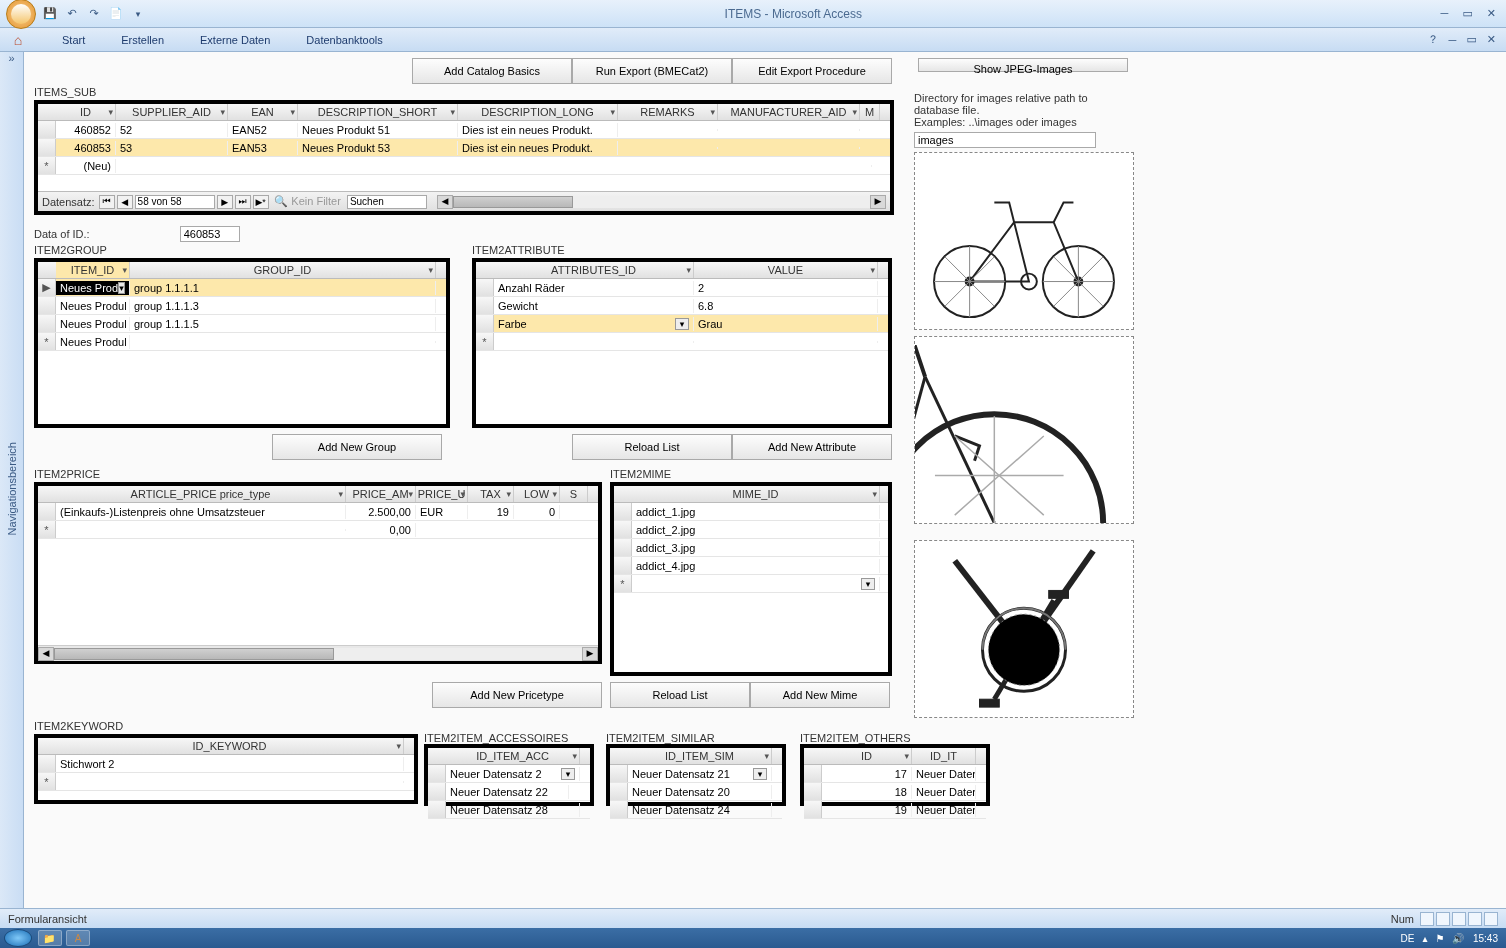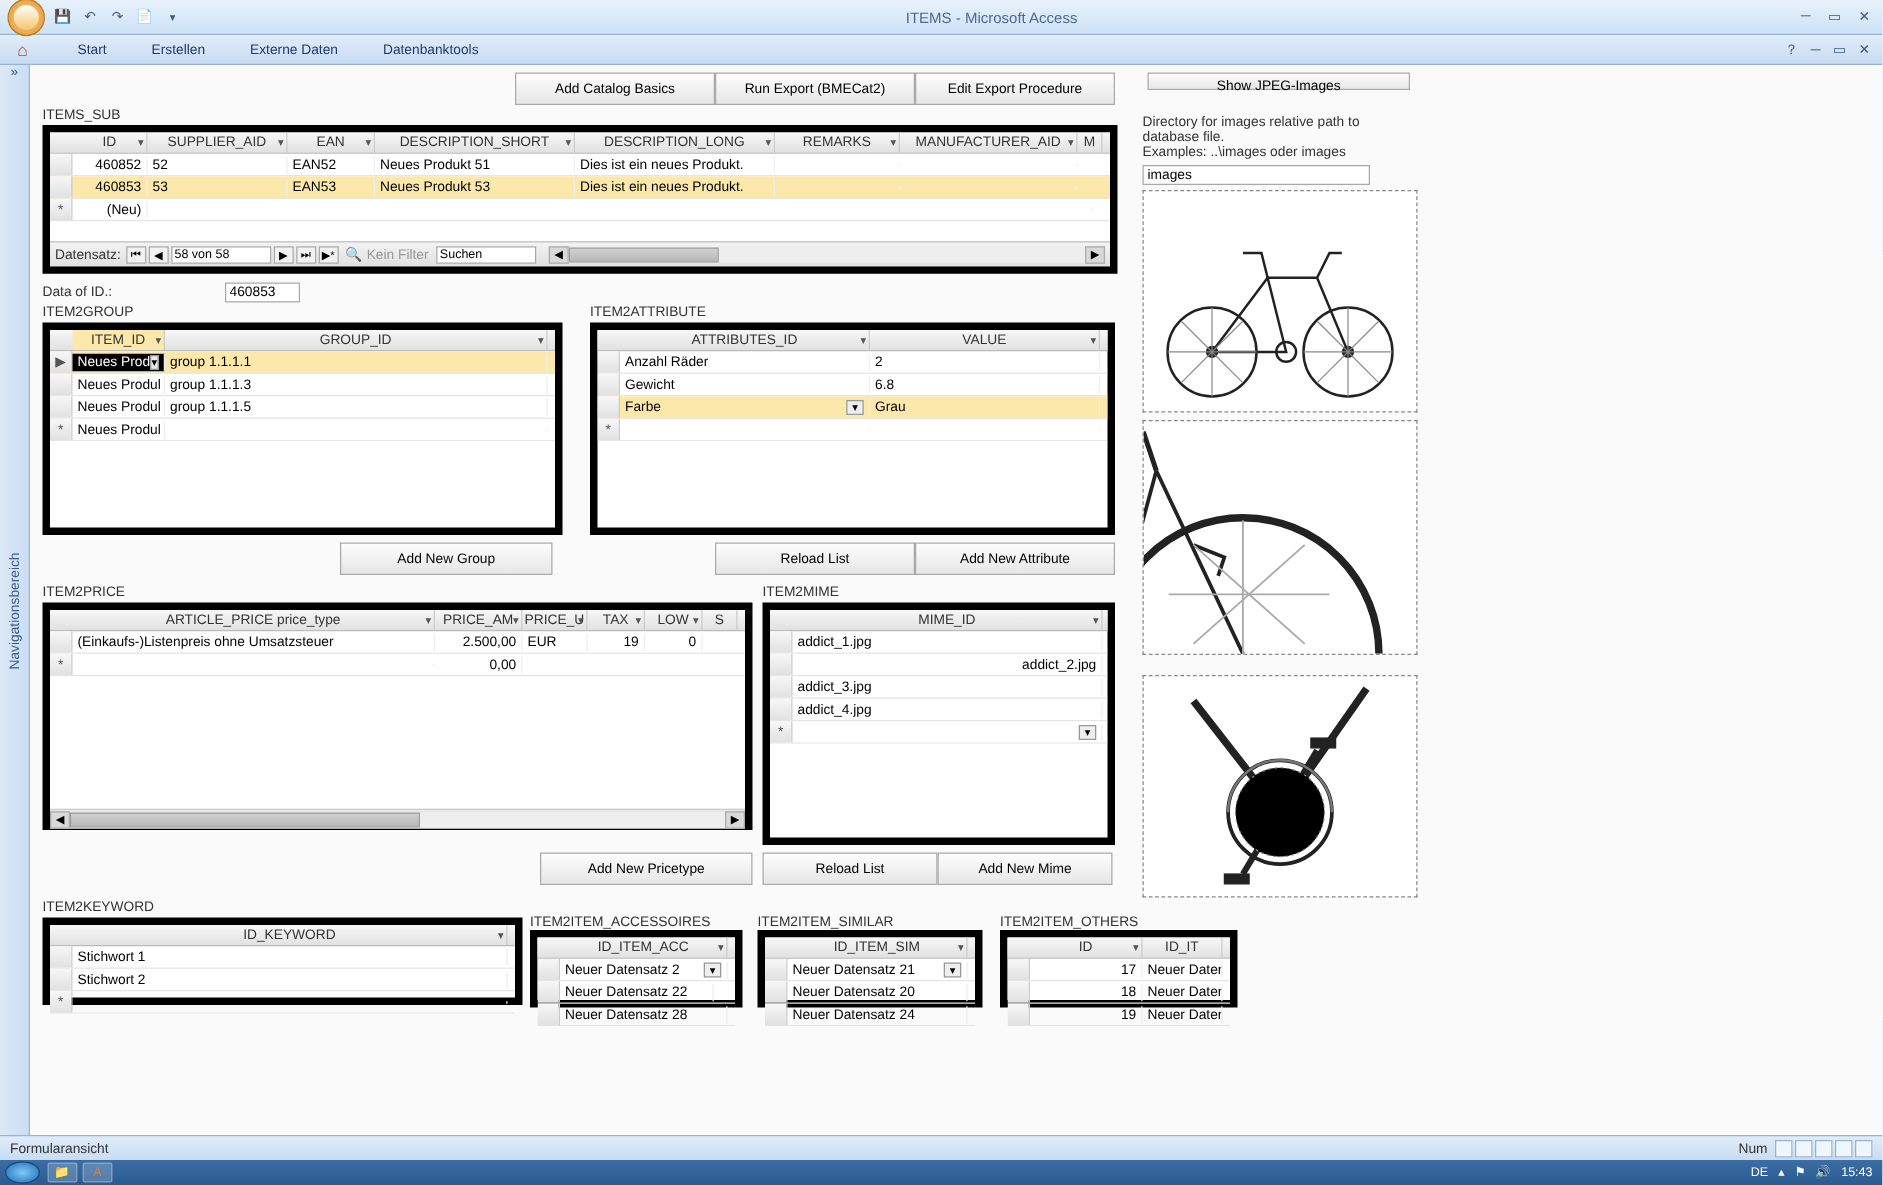--- a/index.html
+++ b/index.html
@@ -38,7 +38,7 @@
 .section-label { font-size: 11px; color: #333; }
 
 
-.grid { border: 6px solid #000000; background: #fff; font-size: 11px; position: relative; }
+.grid { border: 4px solid #000000; background: #fff; font-size: 11px; position: relative; }
 .grid-head { display: flex; background: linear-gradient(#f7f7f7,#e1e1e1); border-bottom: 1px solid #bbb; }
 .grid-head-cell { border-right: 1px solid #ccc; padding: 2px 4px; text-align: center; color: #333; position: relative; display: flex; align-items:center; justify-content:center; }
 .grid-head-cell .dd { position: absolute; right: 2px; color: #555; font-size: 9px; }

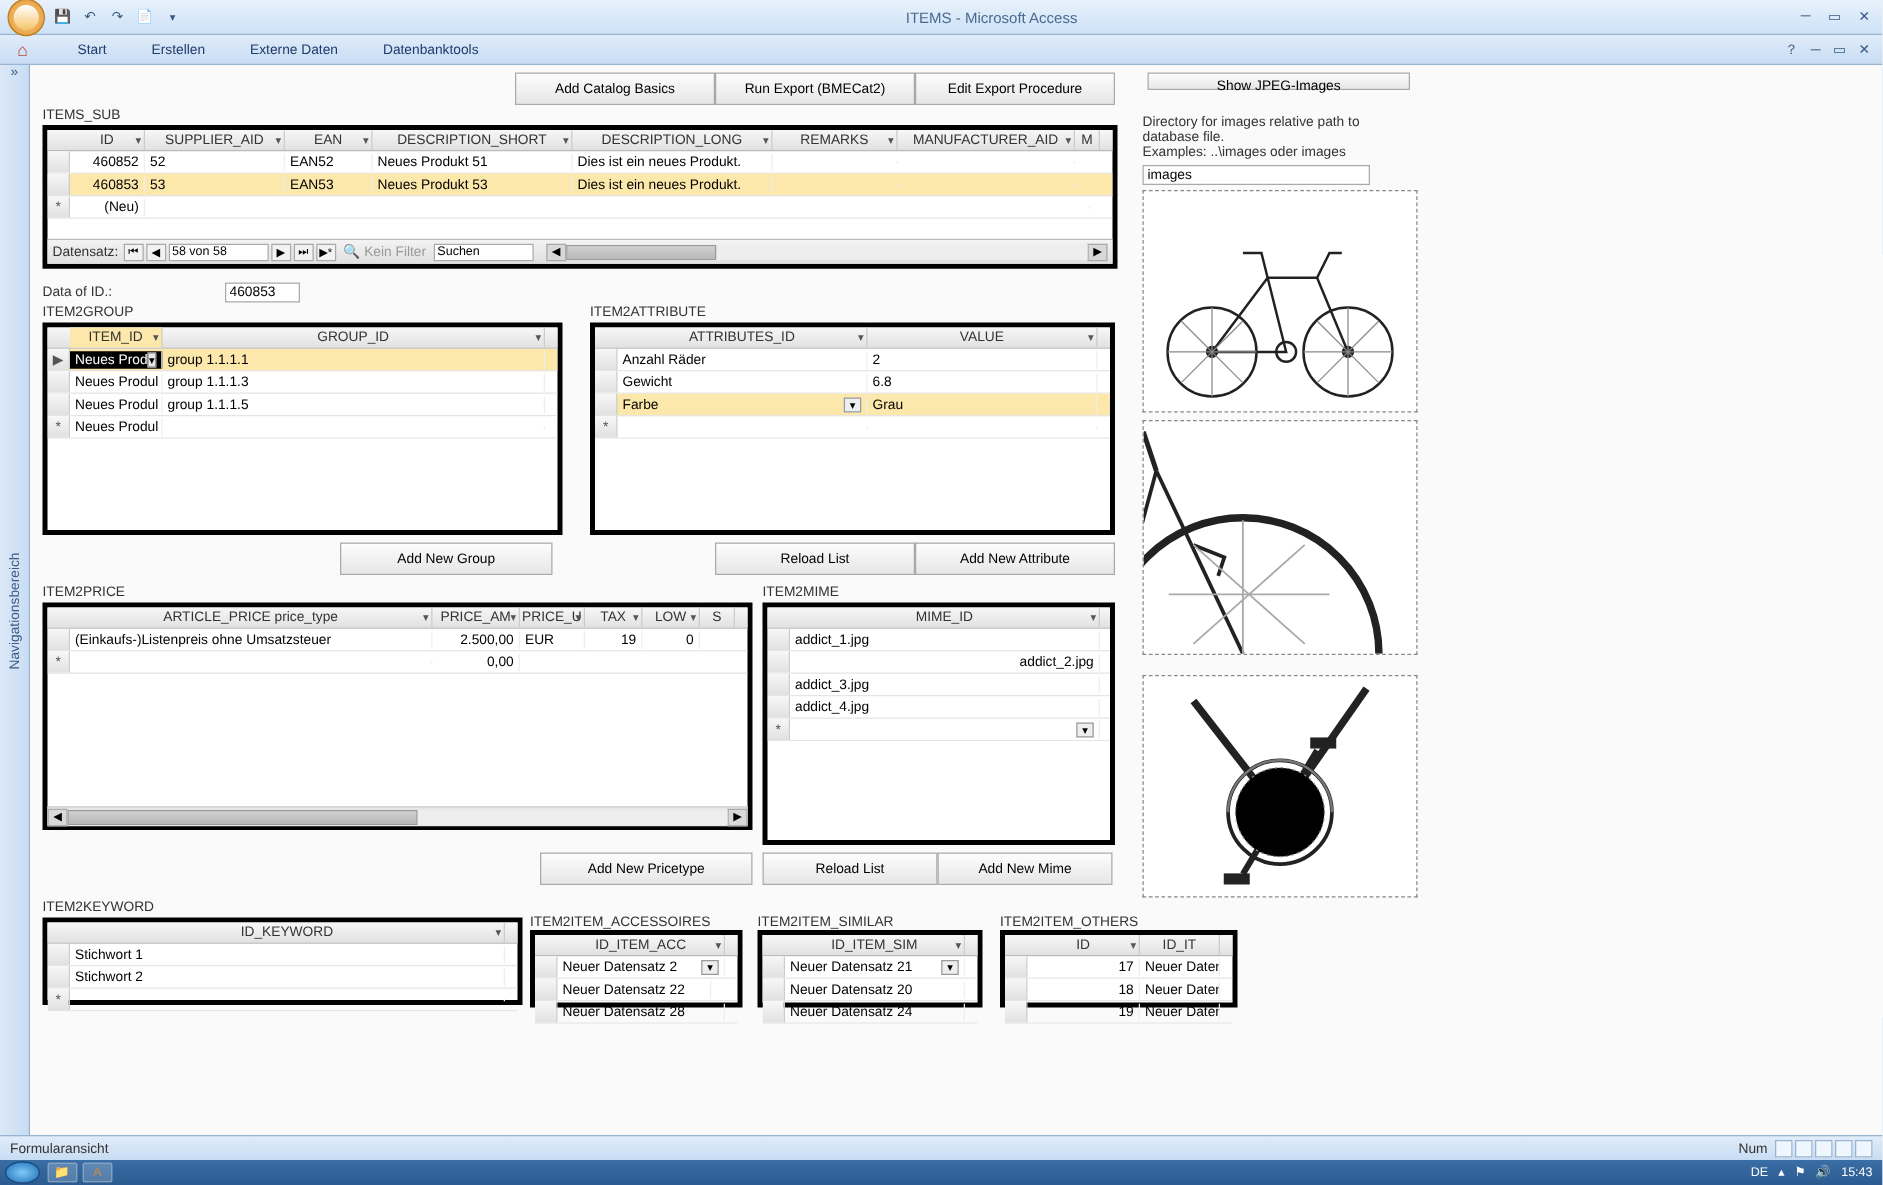--- a/index.html
+++ b/index.html
@@ -372,7 +372,7 @@
           </div>
       <div class="grid-row">
             <div class="rowhead"></div>
-            <div class="grid-cell" style="width:248px;text-align:right;">addict_2.jpg</div>
+            <div class="grid-cell" style="width:248px;">addict_2.jpg</div>
           </div>
       <div class="grid-row">
             <div class="rowhead"></div>

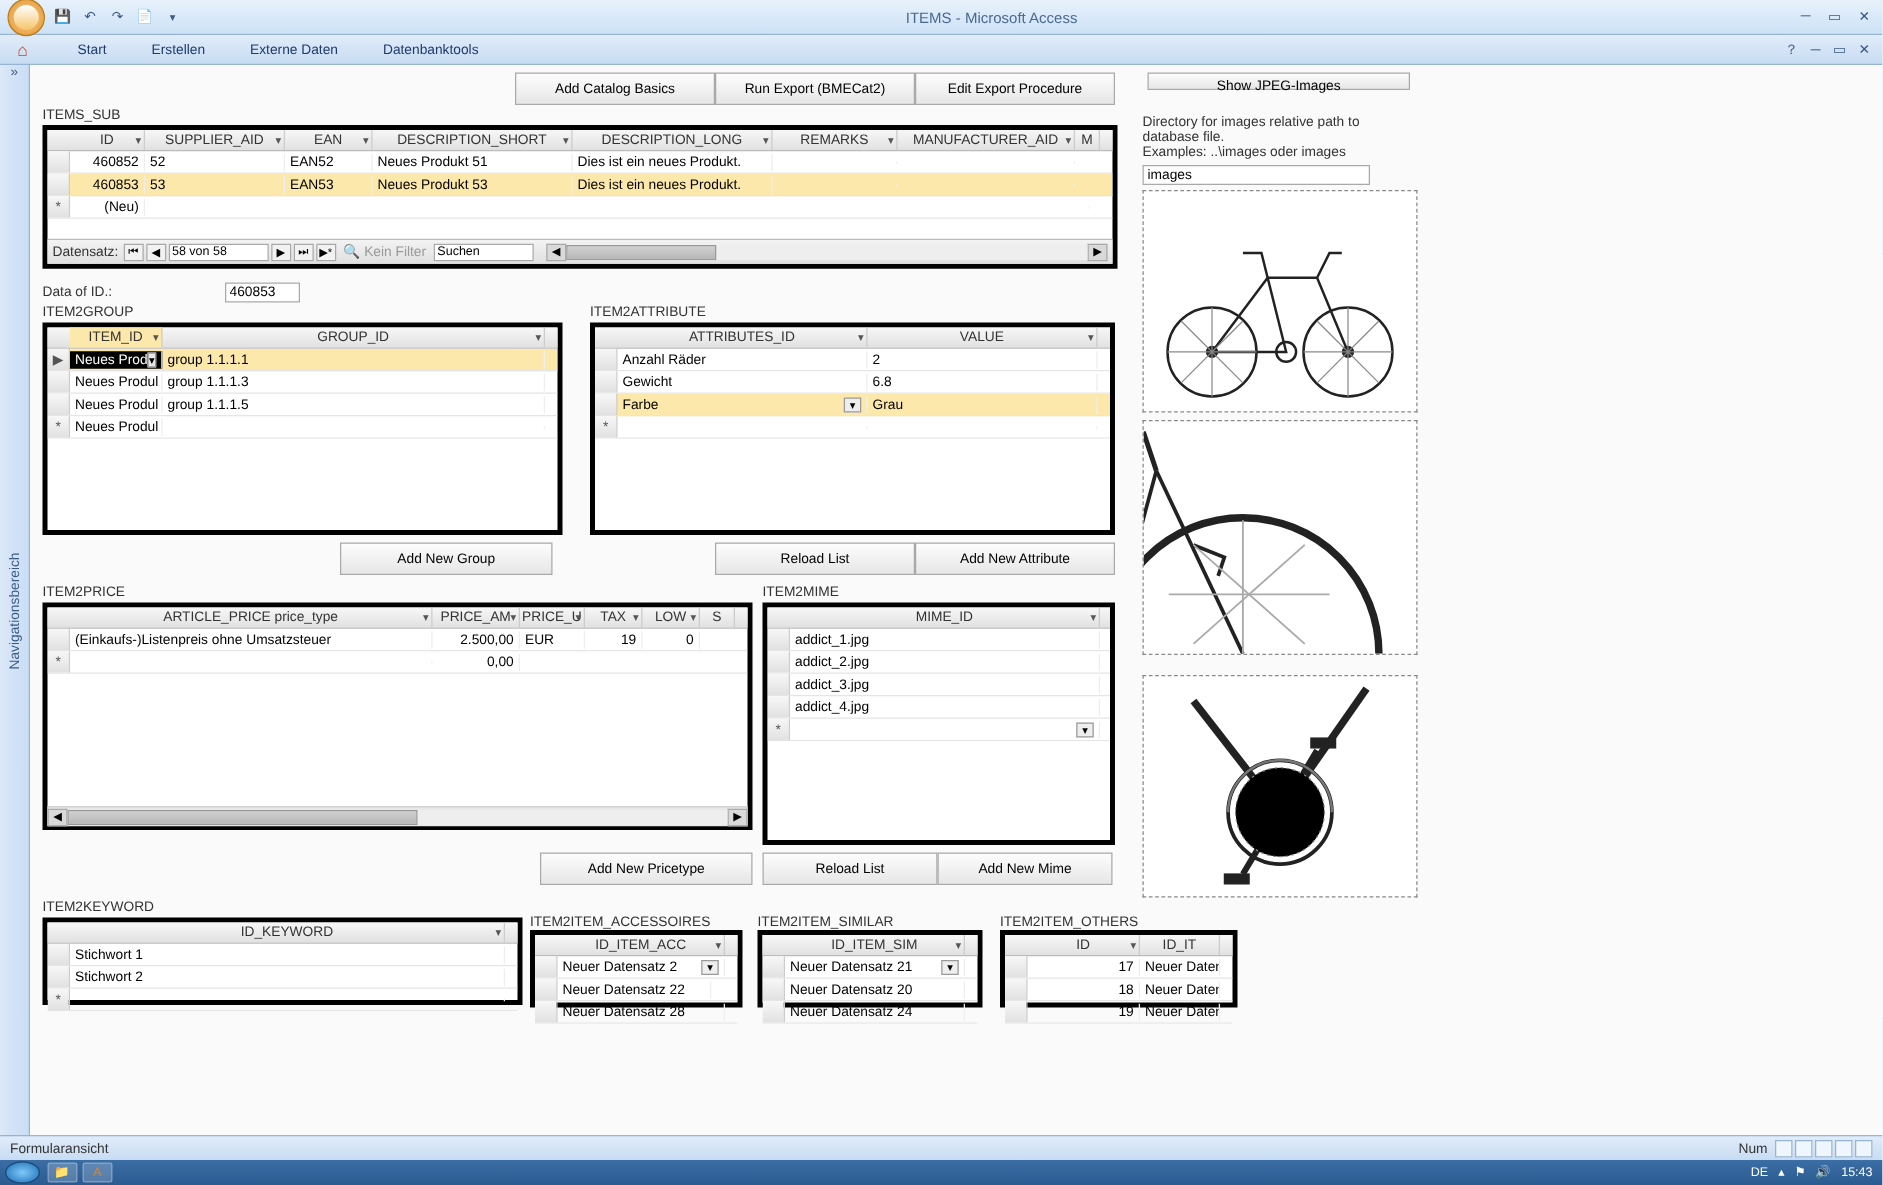--- a/index.html
+++ b/index.html
@@ -403,10 +403,6 @@
           </div>
         </div>
     <div class="grid-body">
-      <div class="grid-row">
-            <div class="rowhead"></div>
-            <div class="grid-cell" style="width:348px;">Stichwort 1</div>
-          </div>
       <div class="grid-row">
             <div class="rowhead"></div>
             <div class="grid-cell" style="width:348px;">Stichwort 2</div>

